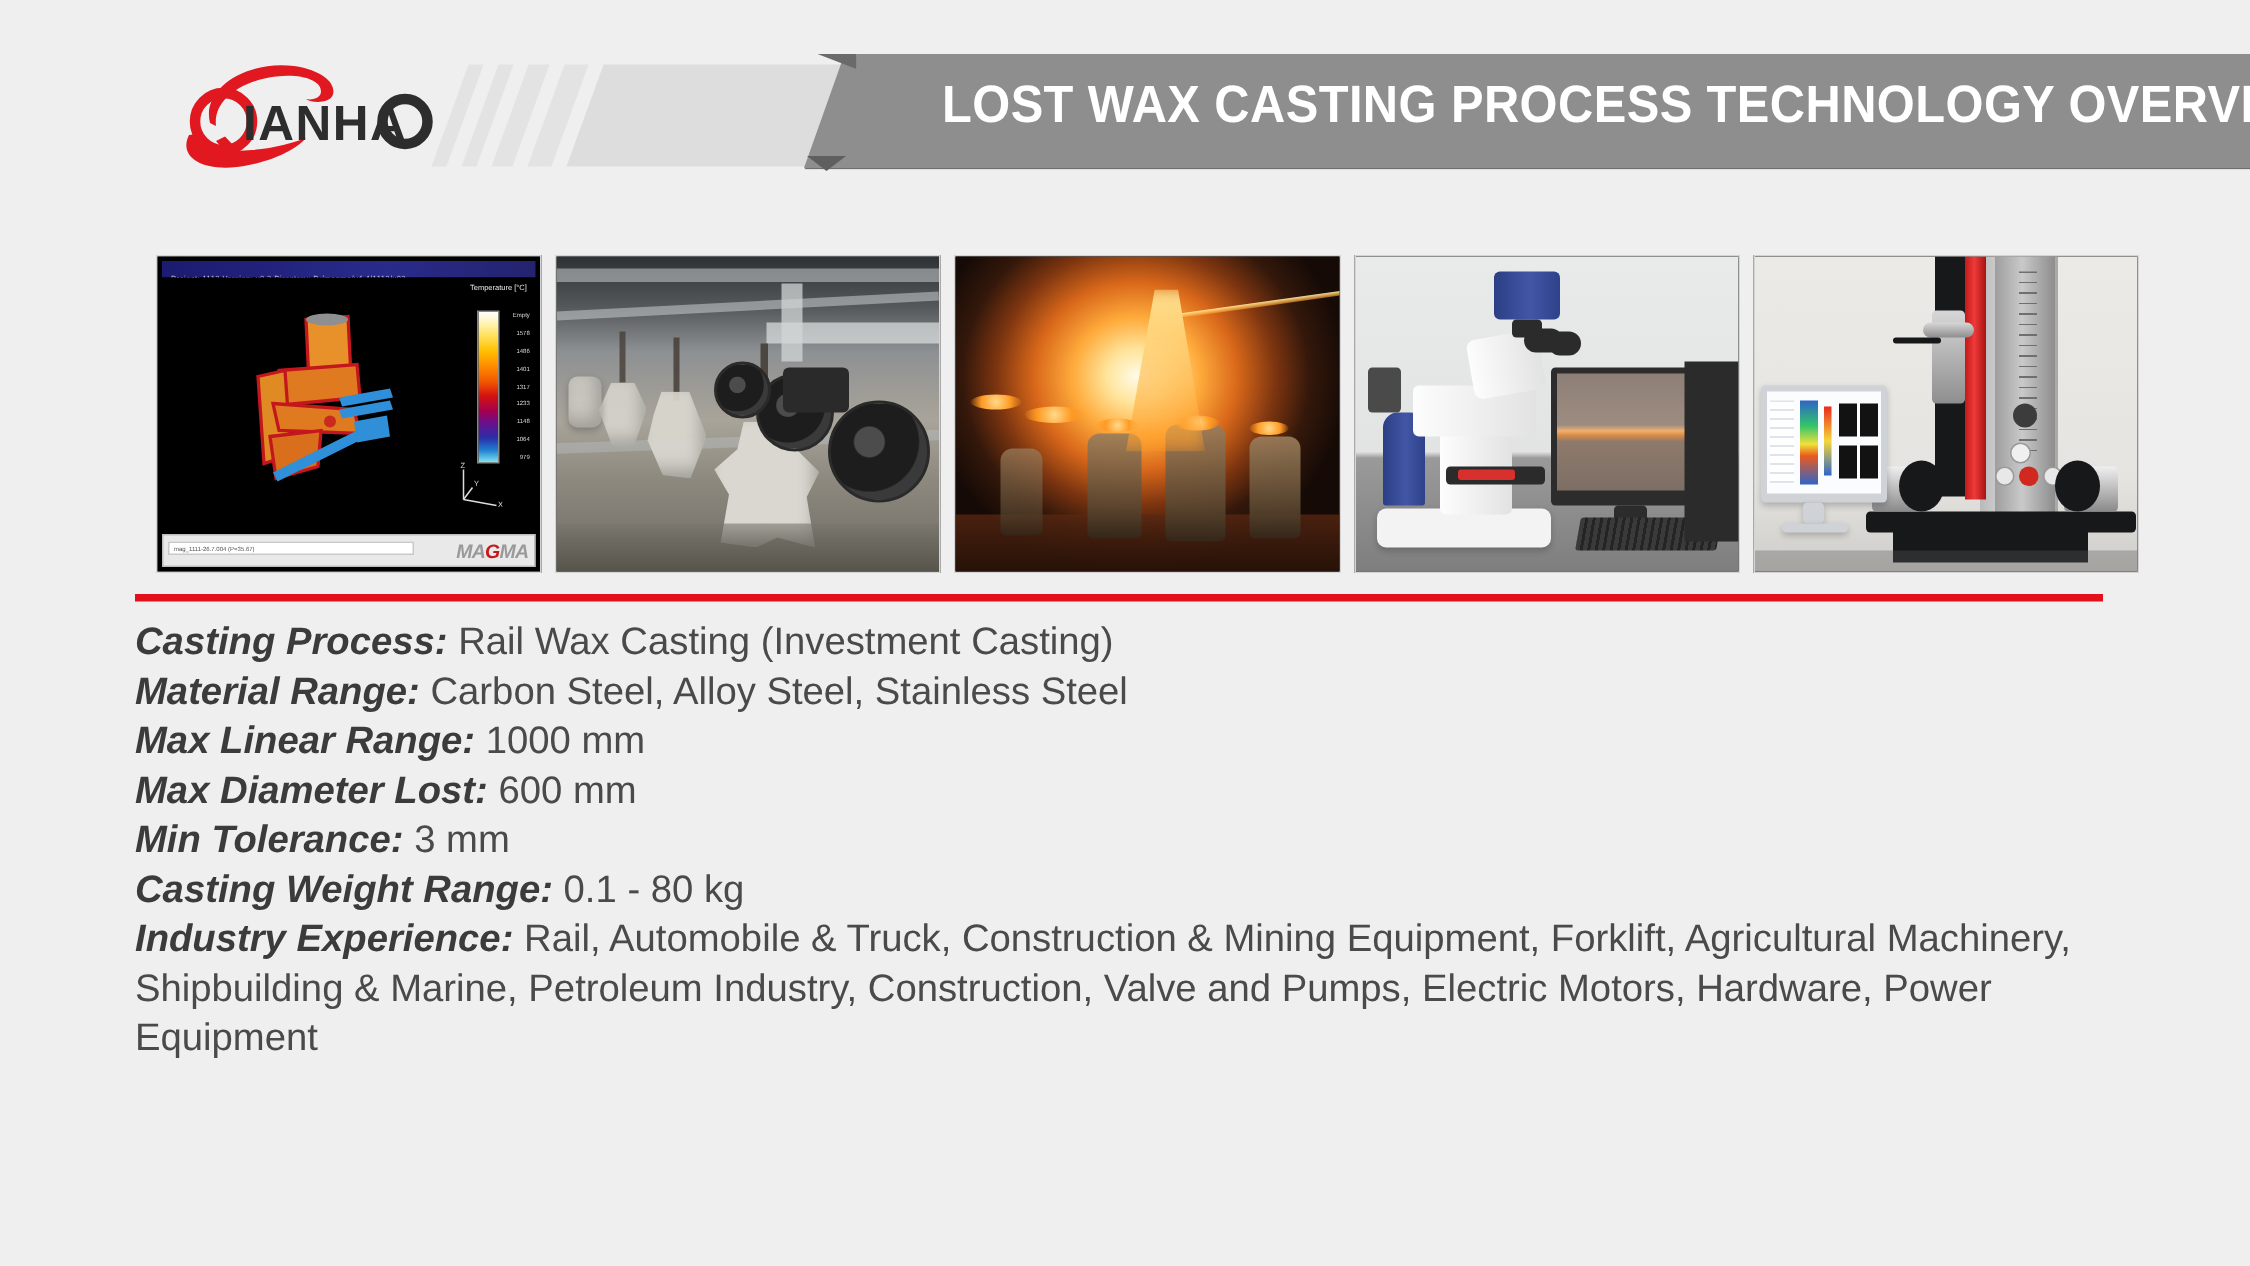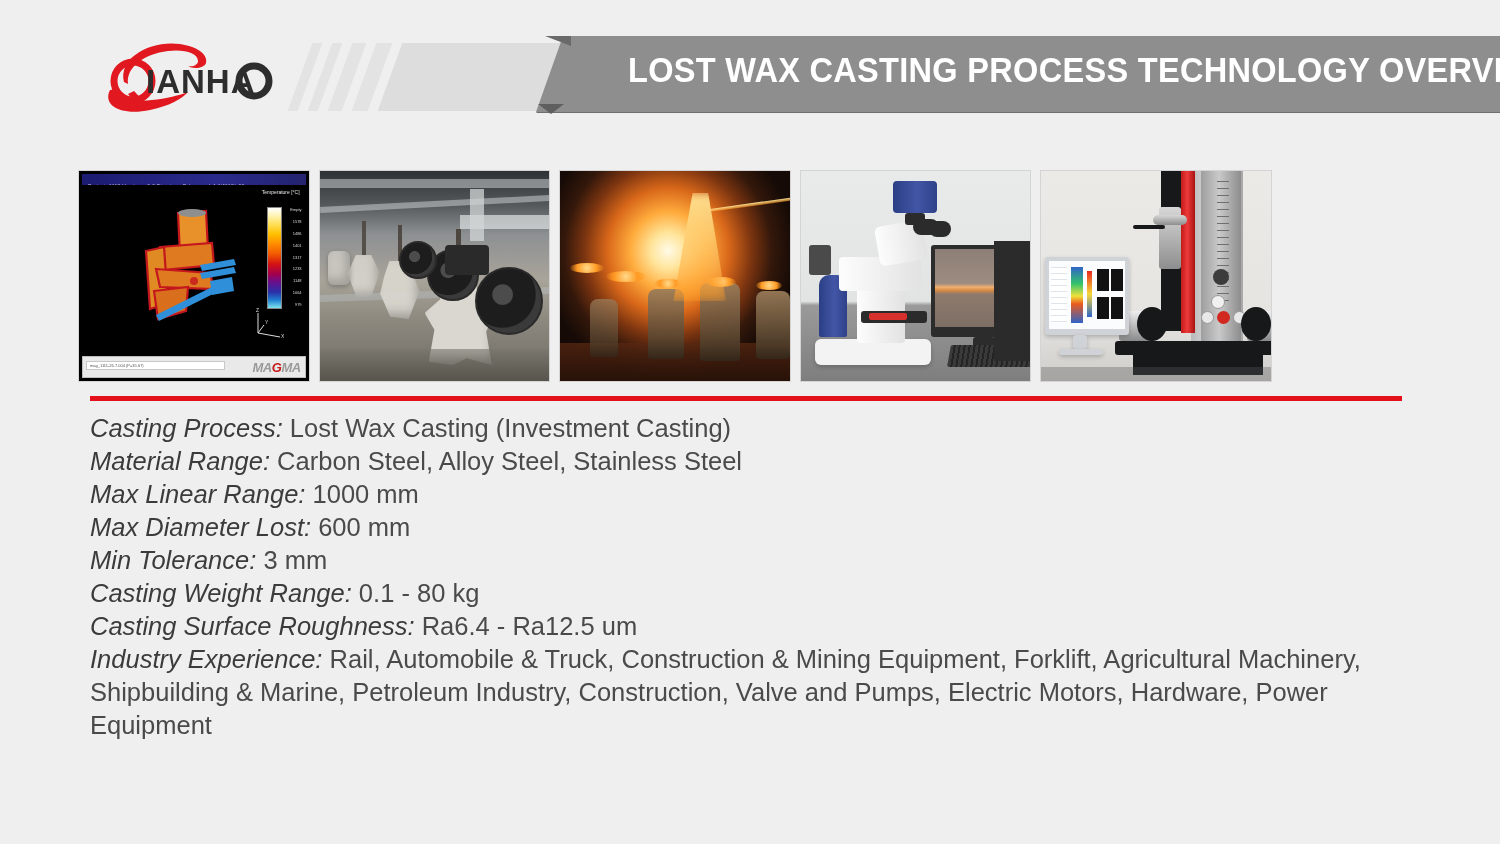--- a/index.html
+++ b/index.html
@@ -27,7 +27,7 @@
   }
   #logo {
     position: absolute;
-    left: 88px;
+    left: 104px;
     top: 36px;
     width: 200px;
     height: 80px;

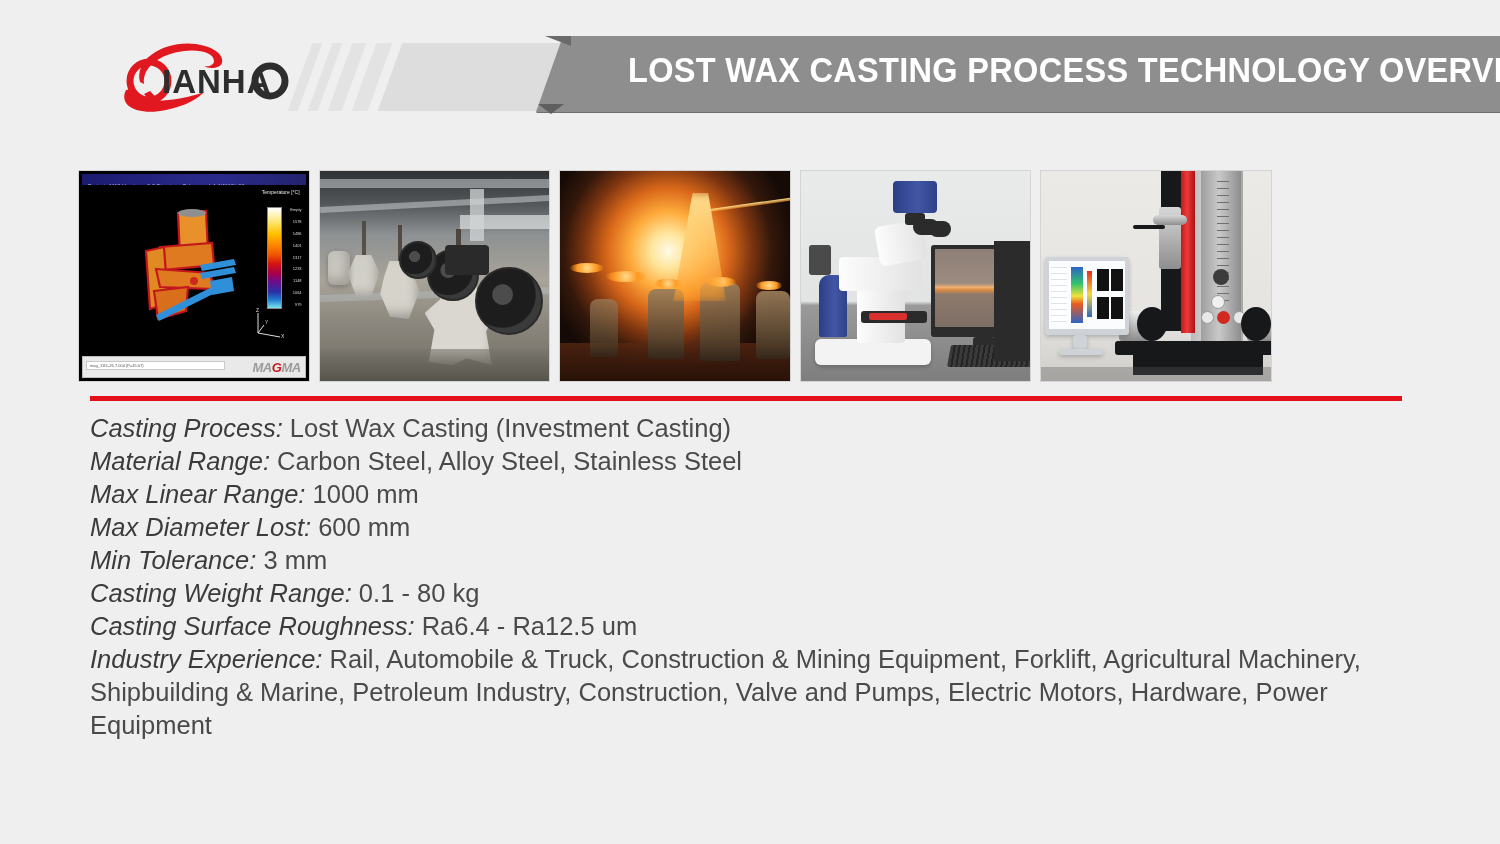--- a/index.html
+++ b/index.html
@@ -109,9 +109,9 @@
   
   #photos {
     position: absolute;
-    left: 78px;
+    left: 104px;
     top: 170px;
-    width: 1194px;
+    width: 1322px;
     height: 212px;
     display: flex;
     gap: 9px;

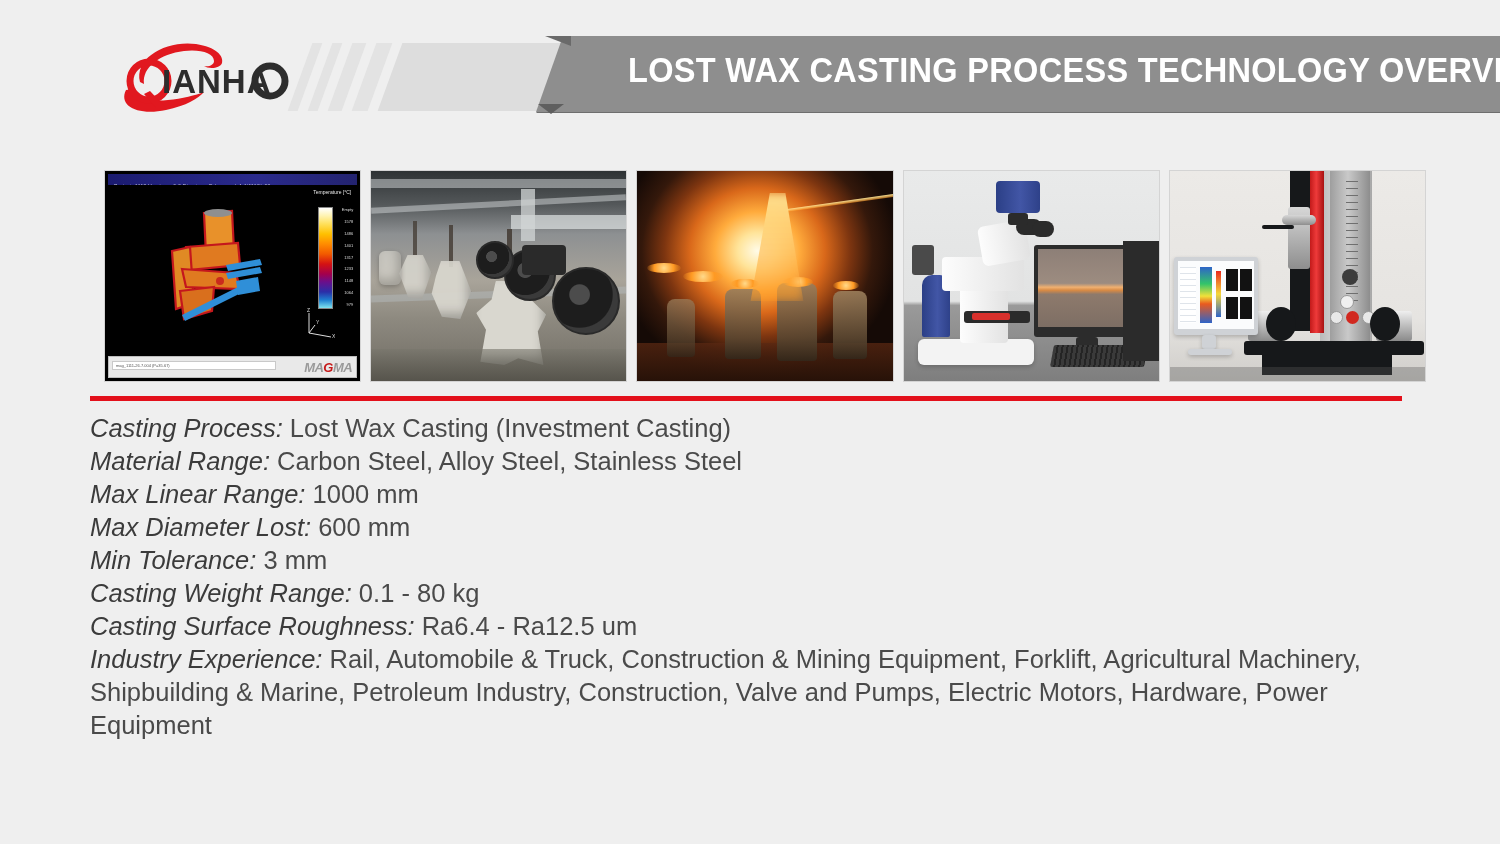--- a/index.html
+++ b/index.html
@@ -301,7 +301,7 @@
   .spec-row { white-space: nowrap; }
   .spec-row.wrap { white-space: normal; }
   .spec-label {
-    font-weight: normal;
+    font-weight: bold;
     font-style: italic;
     color: #3b3b3b;
   }

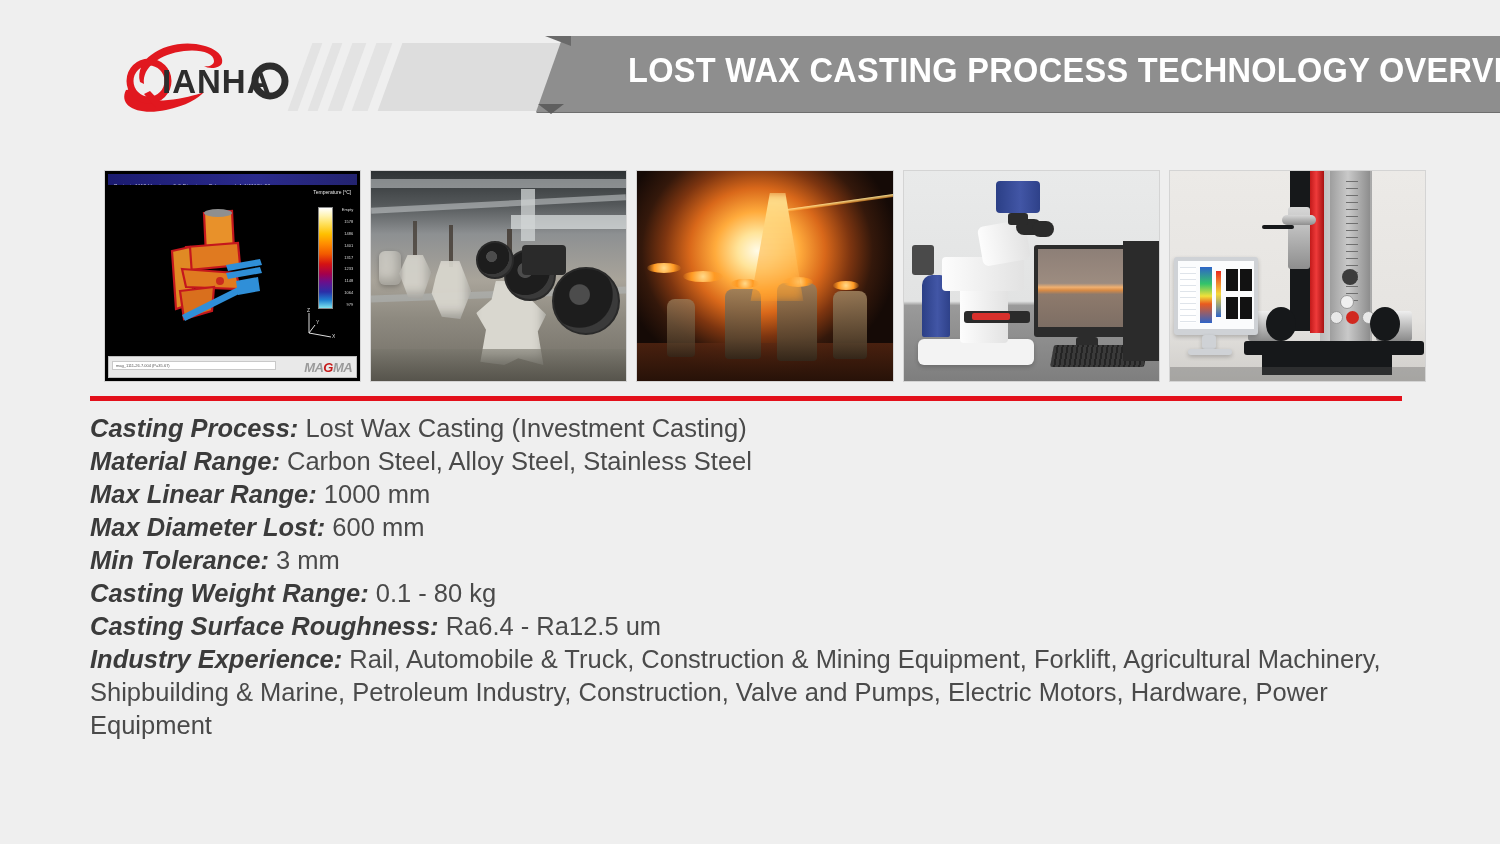--- a/index.html
+++ b/index.html
@@ -518,7 +518,7 @@
   <div id="specs">
     <div class="spec-row">
       <span class="spec-label">Casting Process:</span>
-      <span class="spec-value">Lost Wax Casting (Investment Casting)</span>
+      <span class="spec-value">Rail Wax Casting (Investment Casting)</span>
     </div>
     <div class="spec-row">
       <span class="spec-label">Material Range:</span>

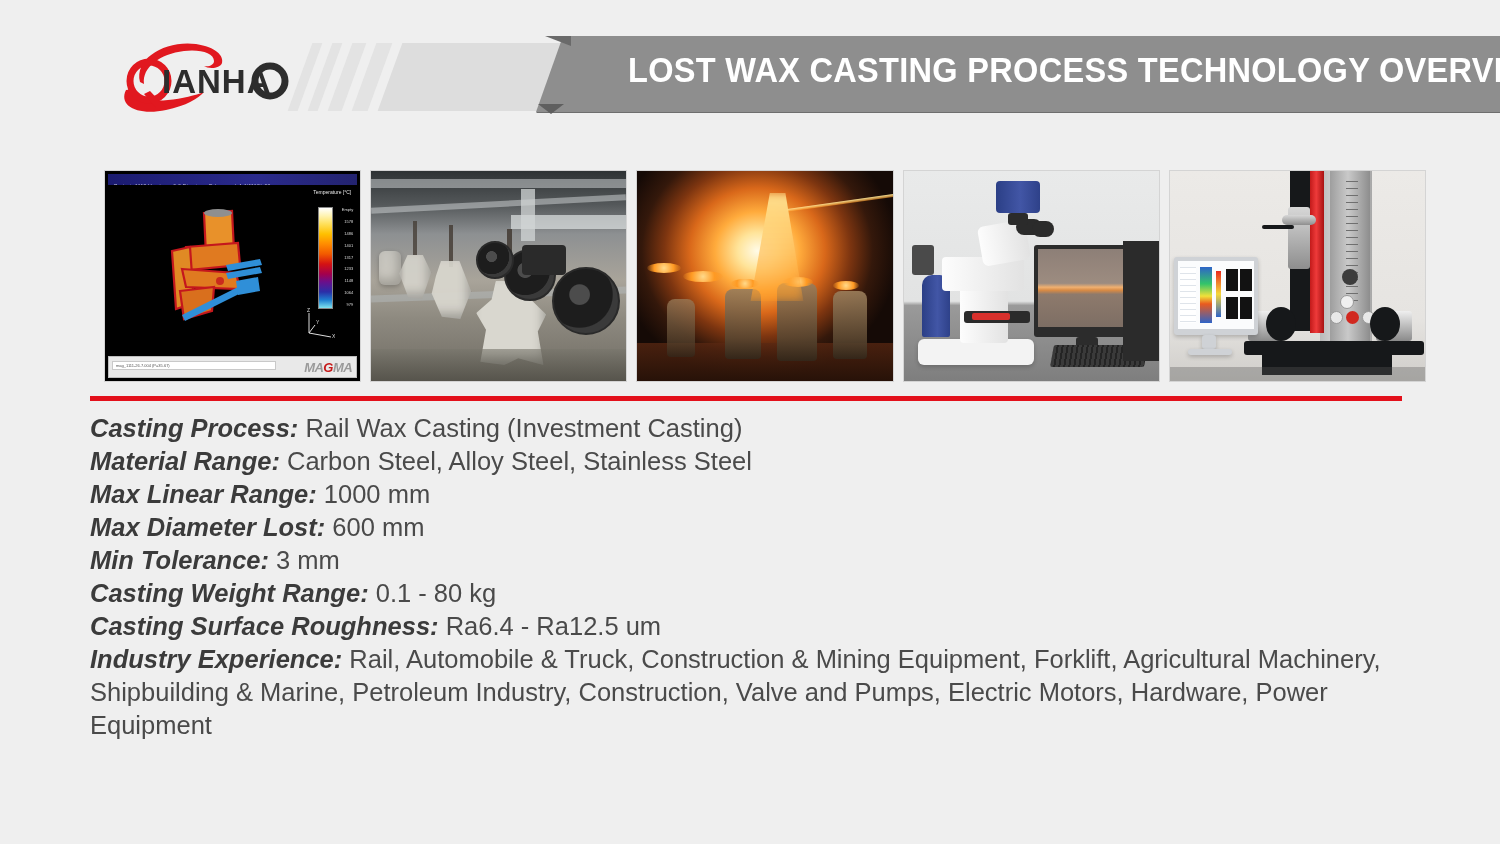--- a/index.html
+++ b/index.html
@@ -540,10 +540,6 @@
       <span class="spec-label">Casting Weight Range:</span>
       <span class="spec-value">0.1 - 80 kg</span>
     </div>
-    <div class="spec-row">
-      <span class="spec-label">Casting Surface Roughness:</span>
-      <span class="spec-value">Ra6.4 - Ra12.5 um</span>
-    </div>
     <div class="spec-row wrap">
       <span class="spec-label">Industry Experience:</span>
       <span class="spec-value">Rail, Automobile &amp; Truck, Construction &amp; Mining Equipment, Forklift, Agricultural Machinery, Shipbuilding &amp; Marine, Petroleum Industry, Construction, Valve and Pumps, Electric Motors, Hardware, Power Equipment</span>

